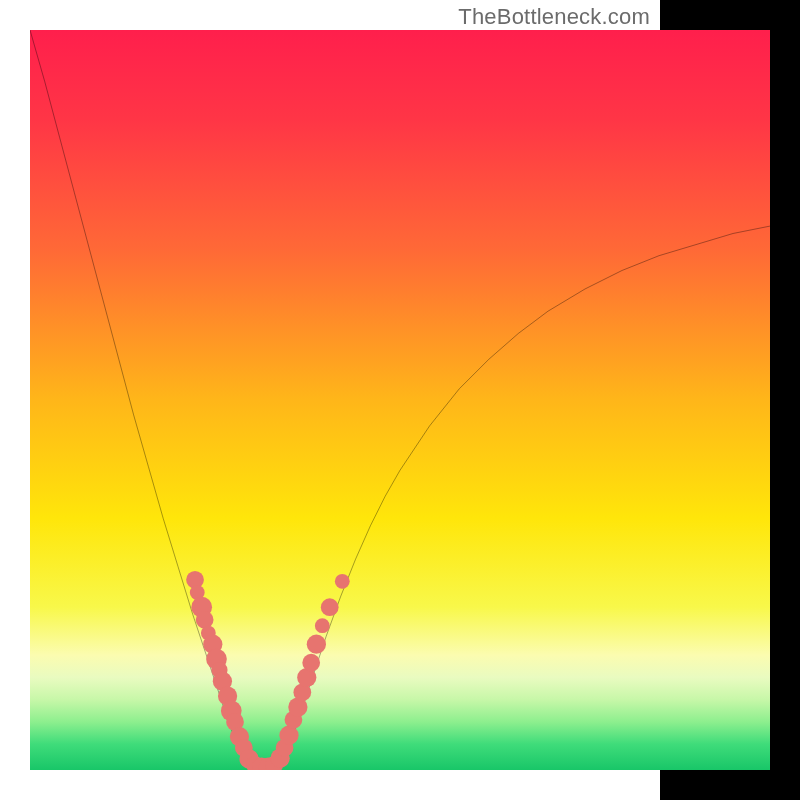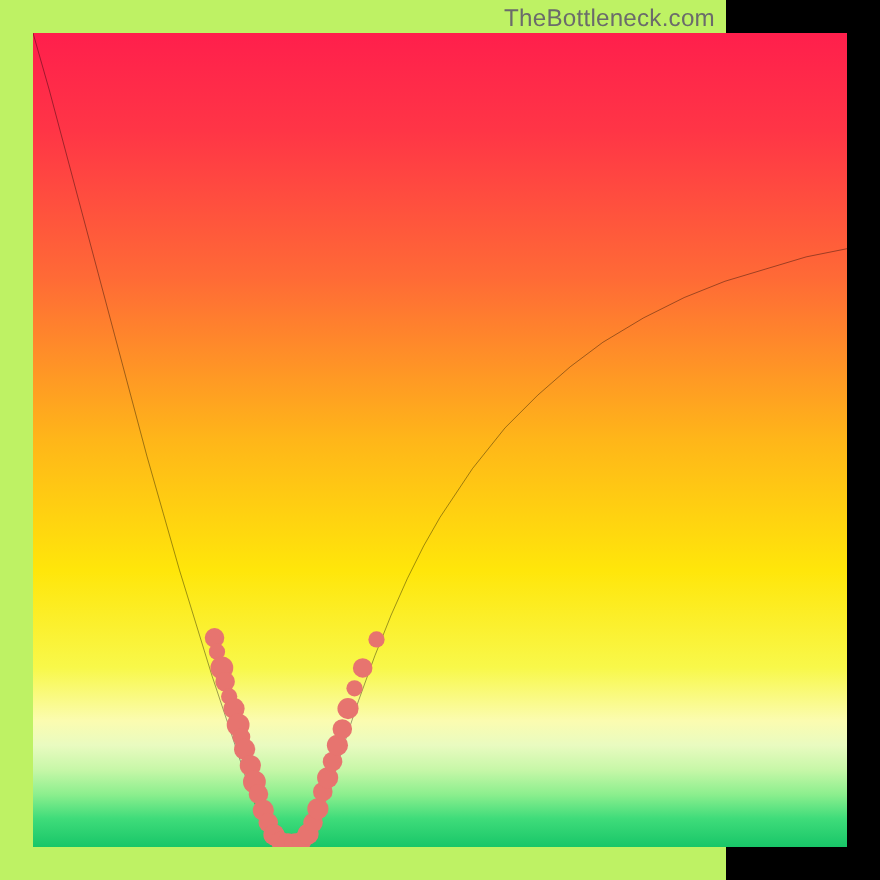--- a/index.html
+++ b/index.html
@@ -16,7 +16,7 @@
     top: 0; left: 0;
     width: 660px;
     height: 800px;
-    background: #bef264;
+    background: #ffffff;
   }
   .plot {
     position: absolute;

